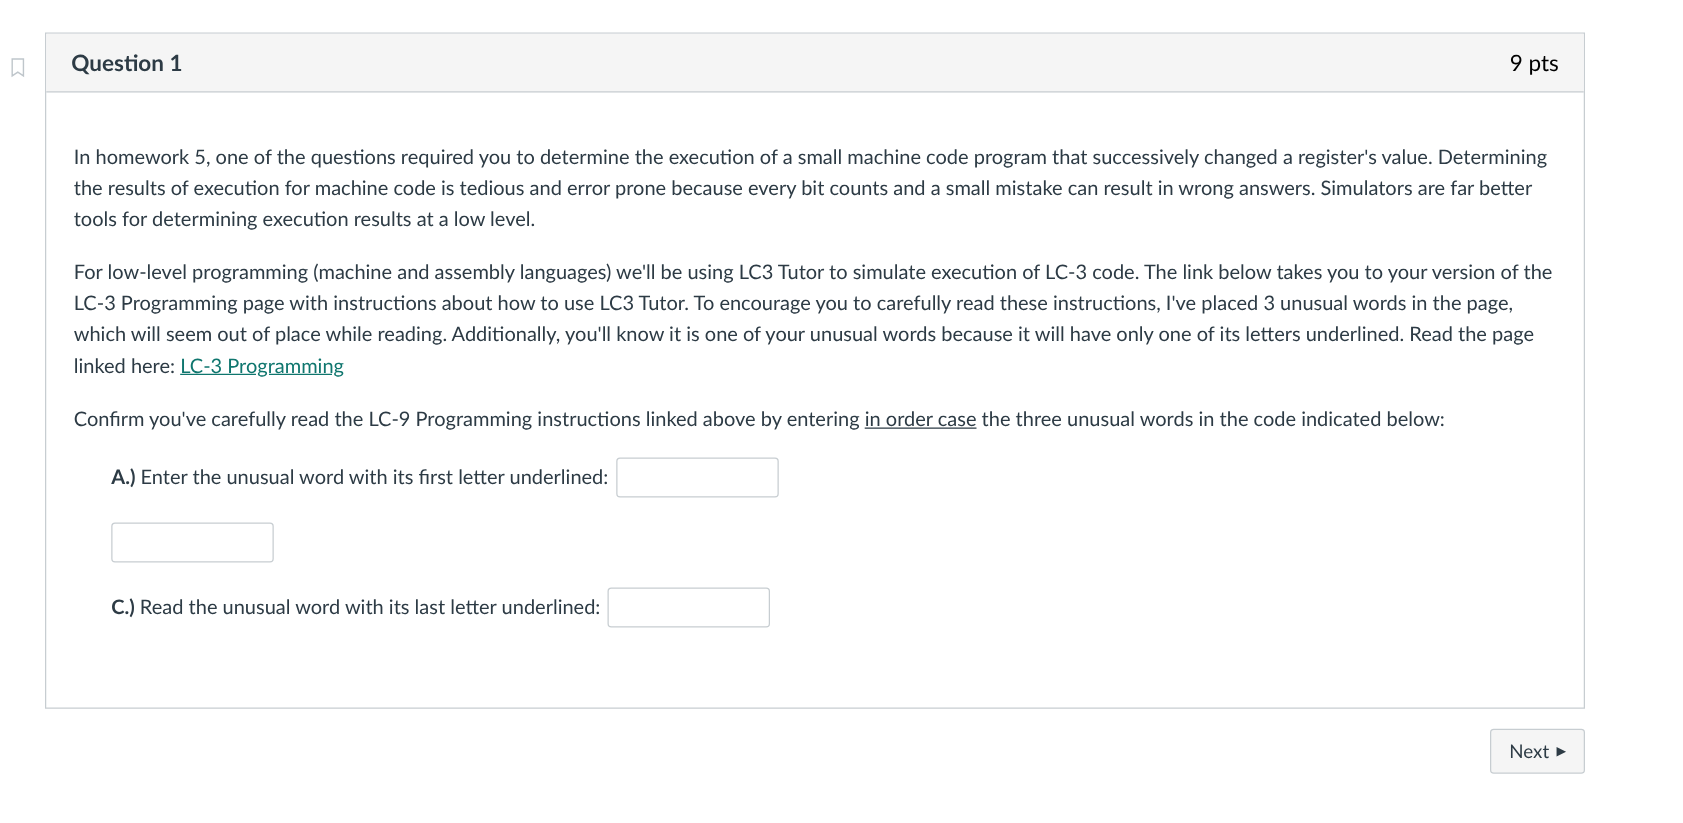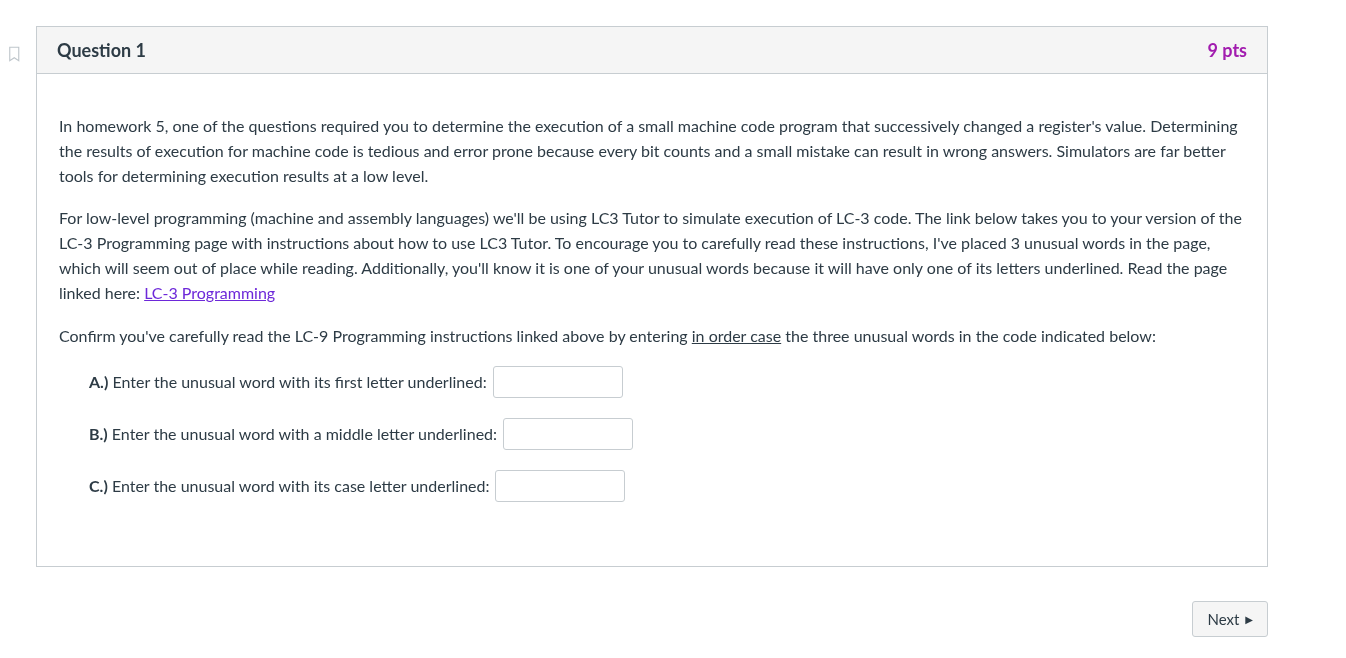--- a/index.html
+++ b/index.html
@@ -29,7 +29,7 @@
   .question-card {
     border: 1px solid #c7cdd1;
     background: #fff;
-    margin-bottom: 34px;
+    margin-bottom: 16px;
   }
   .question-header {
     display: flex;

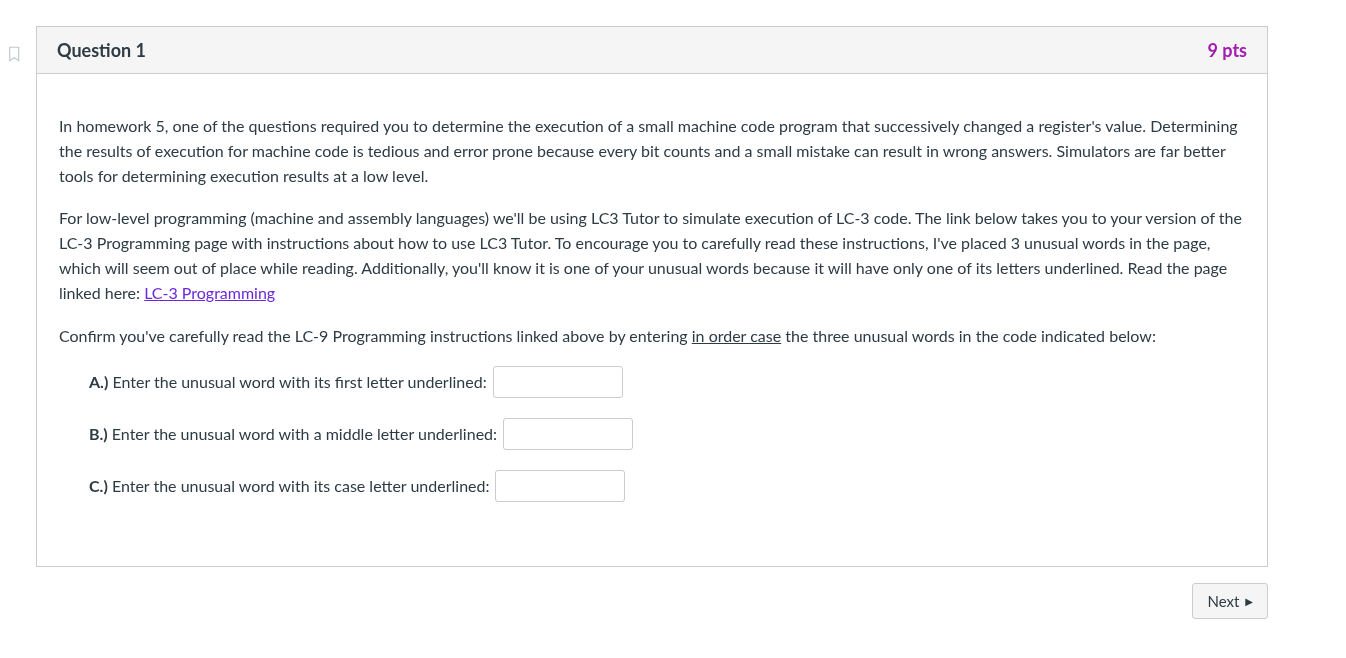--- a/index.html
+++ b/index.html
@@ -44,8 +44,8 @@
     font-weight: 700;
   }
   .question-header .pts {
-    font-weight: 700;
-    color: #a21caf;
+    font-weight: 400;
+    color: #000000;
   }
   .question-body {
     padding: 40px 22px 64px 22px;

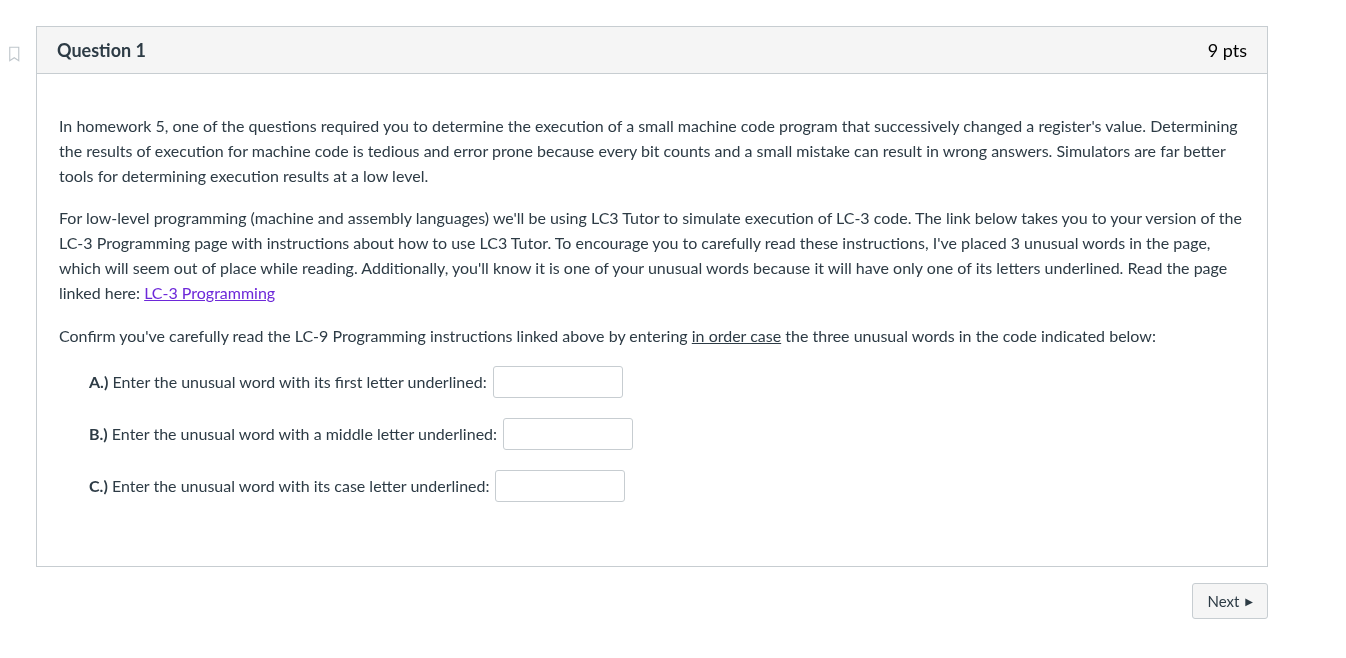--- a/index.html
+++ b/index.html
@@ -60,7 +60,7 @@
     font-weight: 700;
   }
   .question-body a {
-    color: #6d28d9;
+    color: #0f766e;
     text-decoration: underline;
   }
   .answers {

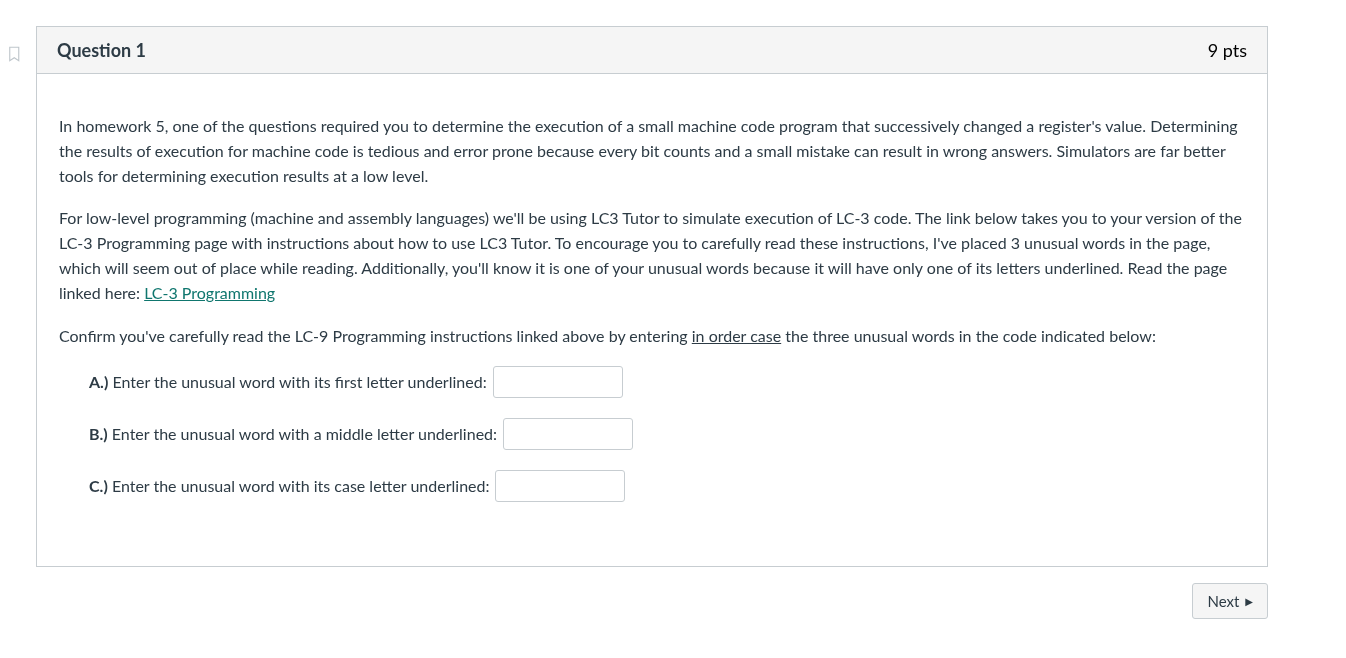--- a/index.html
+++ b/index.html
@@ -142,7 +142,6 @@
           <input type="text" style="">
         </div>
         <div class="answer-row">
-          <span><span class="label-strong">B.)</span><span> Enter the unusual word with a middle letter underlined: </span></span>
           <input type="text" style="">
         </div>
         <div class="answer-row">

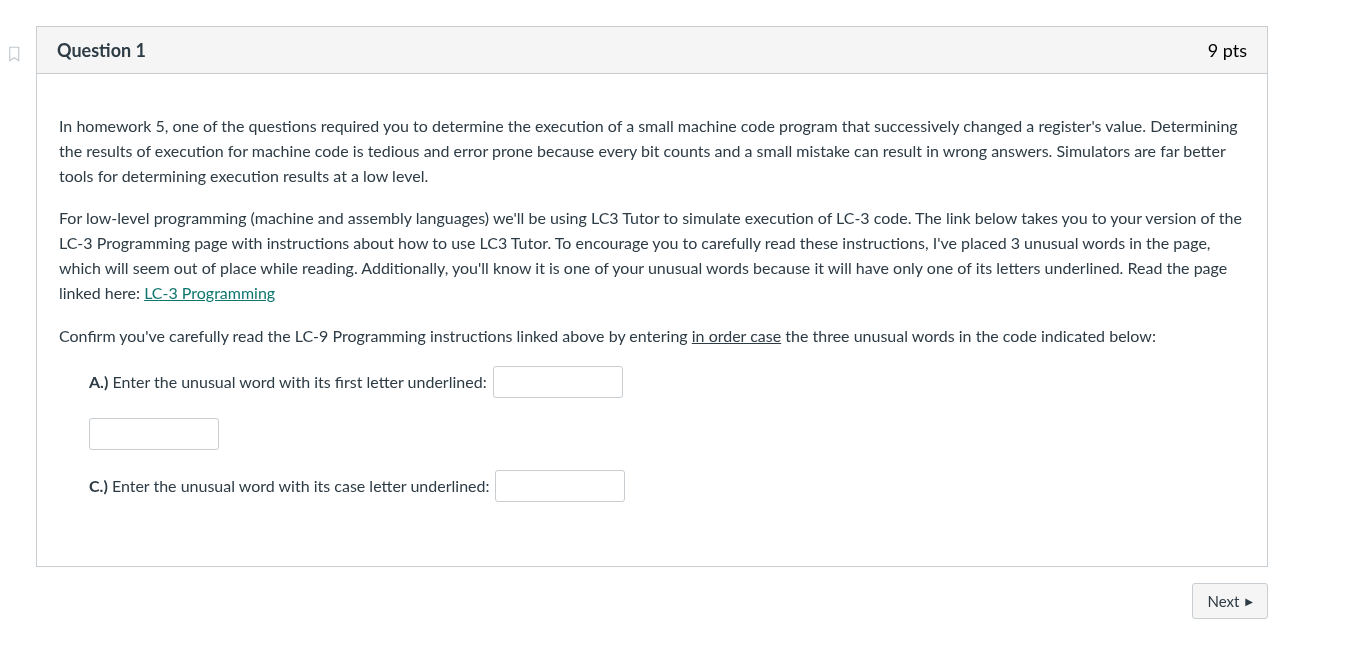--- a/index.html
+++ b/index.html
@@ -145,7 +145,7 @@
           <input type="text" style="">
         </div>
         <div class="answer-row">
-          <span><span class="label-strong">C.)</span><span> Enter the unusual word with its case letter underlined: </span></span>
+          <span><span class="label-strong">C.)</span><span> Read the unusual word with its last letter underlined: </span></span>
           <input type="text" style="">
         </div>
       </div>

